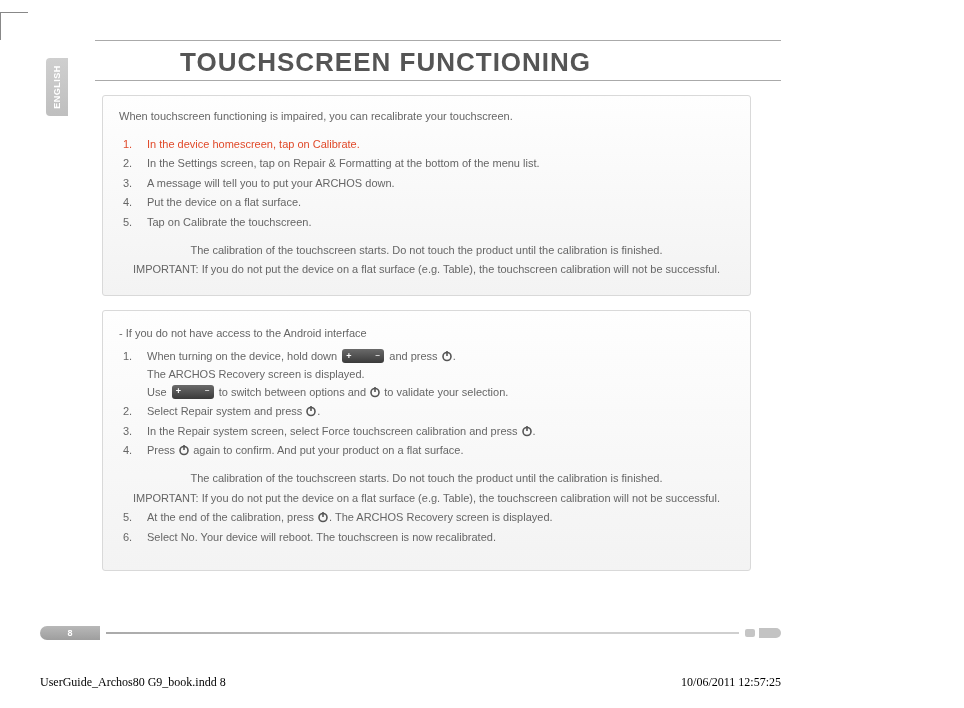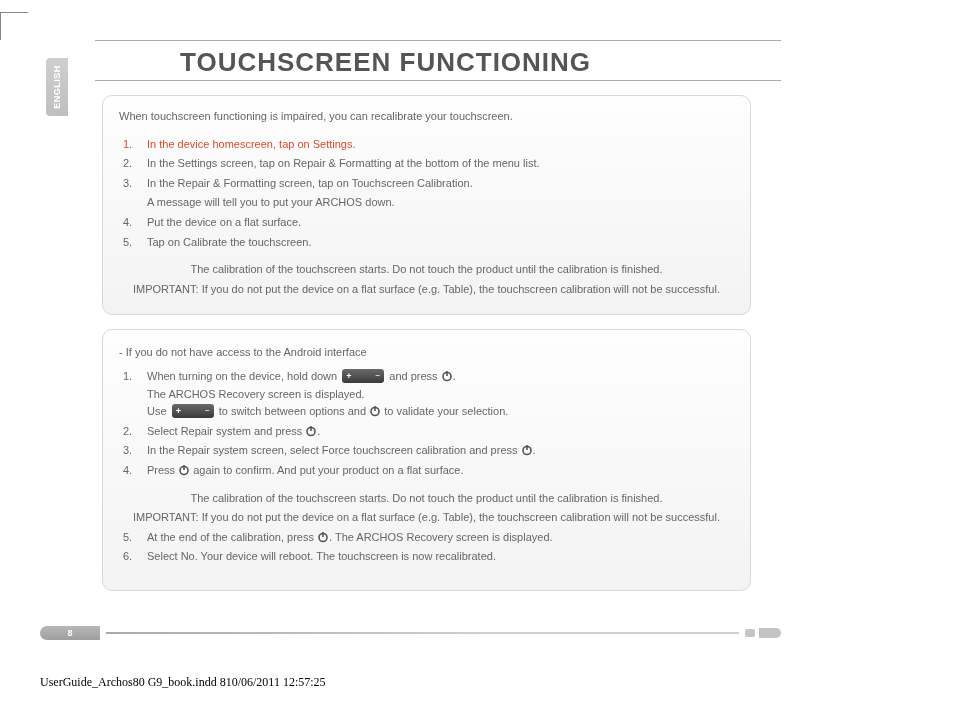--- a/index.html
+++ b/index.html
@@ -58,7 +58,7 @@
   .panel {
     margin: 0 30px 14px 62px;
     border: 1px solid #d9d9d9;
-    border-radius: 10px;
+    border-radius: 3px;
     padding: 12px 16px 14px 16px;
     font-size: 11px;
     line-height: 1.6;

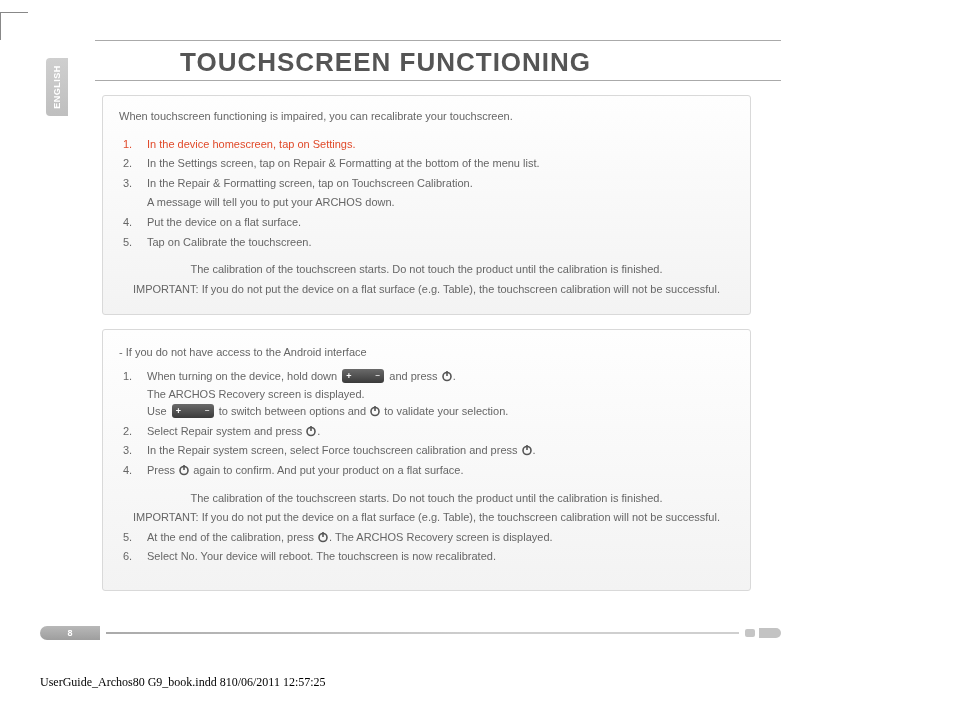--- a/index.html
+++ b/index.html
@@ -162,7 +162,7 @@
     <ol>
       <li class="red">
         <span class="num">1.</span>
-        <span>In the device homescreen, tap on Settings.</span>
+        <span>In the device homescreen, tap on Calibrate.</span>
       </li>
       <li>
         <span class="num">2.</span>

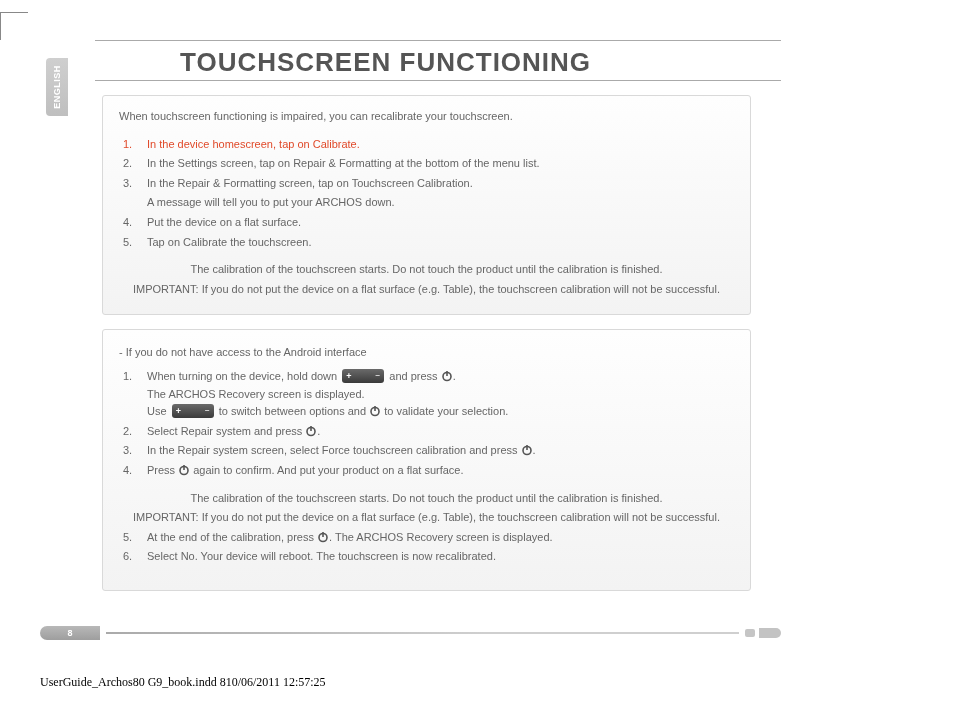--- a/index.html
+++ b/index.html
@@ -170,7 +170,6 @@
       </li>
       <li>
         <span class="num">3.</span>
-        <span>In the Repair &amp; Formatting screen, tap on Touchscreen Calibration.</span>
       </li>
       <li>
         <span class="num"></span>

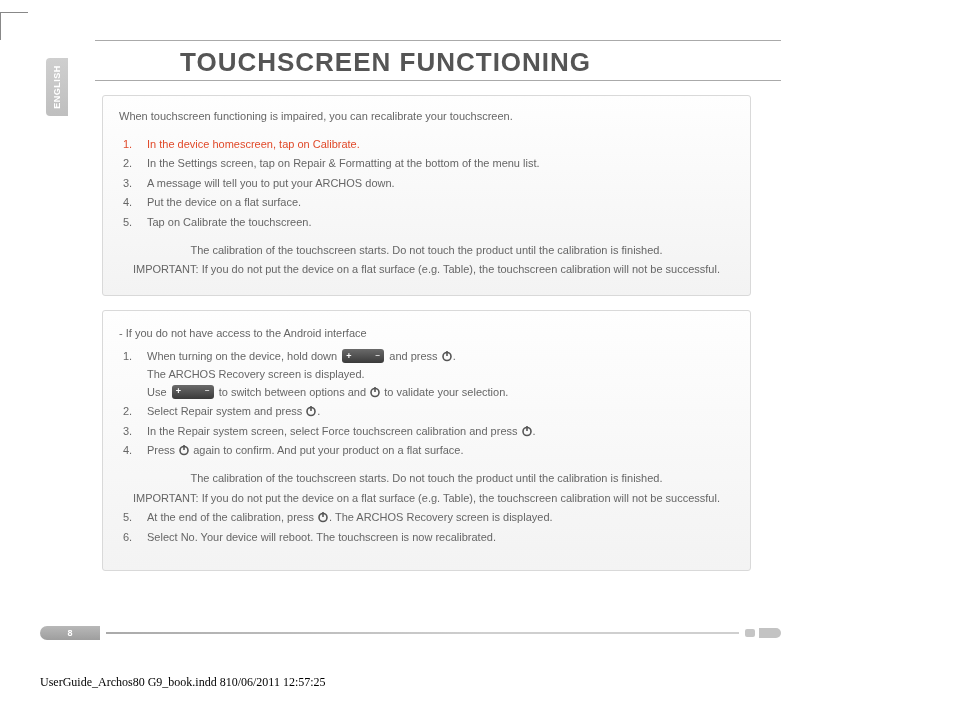--- a/index.html
+++ b/index.html
@@ -136,7 +136,7 @@
   .print-footer {
     position: absolute;
     left: 40px; right: 40px; bottom: 18px;
-    display: flex; 
+    display: flex; justify-content: space-between;
     font-family: "Times New Roman", Times, serif;
     font-size: 12px;
     color: #000;

